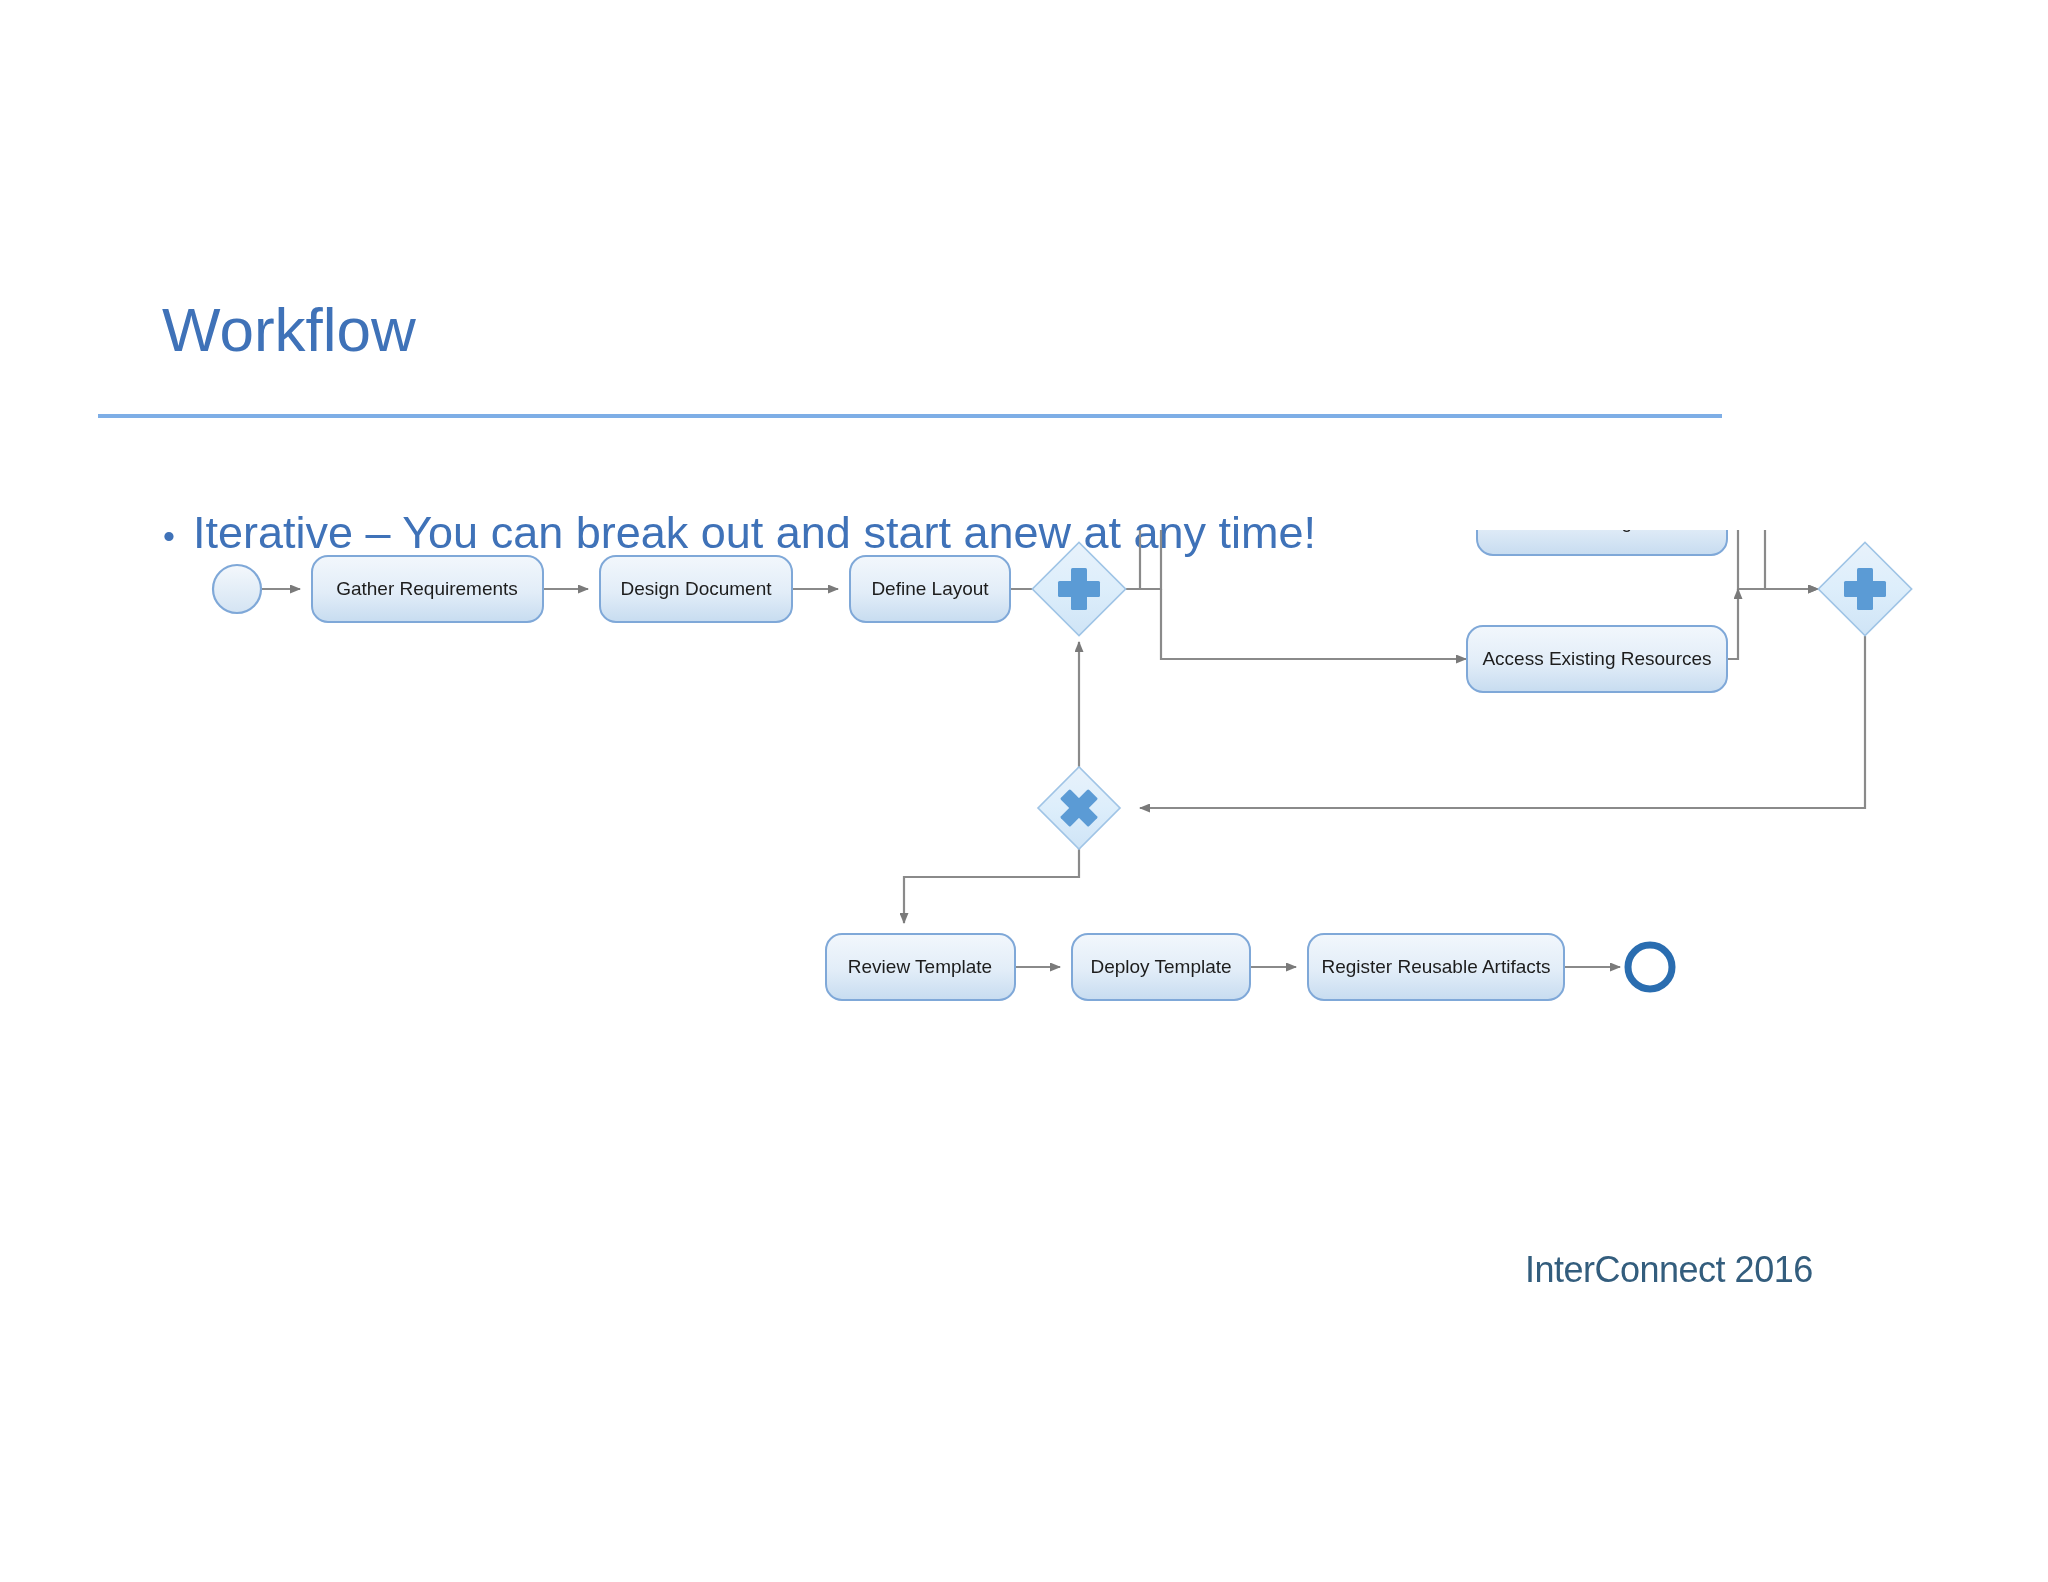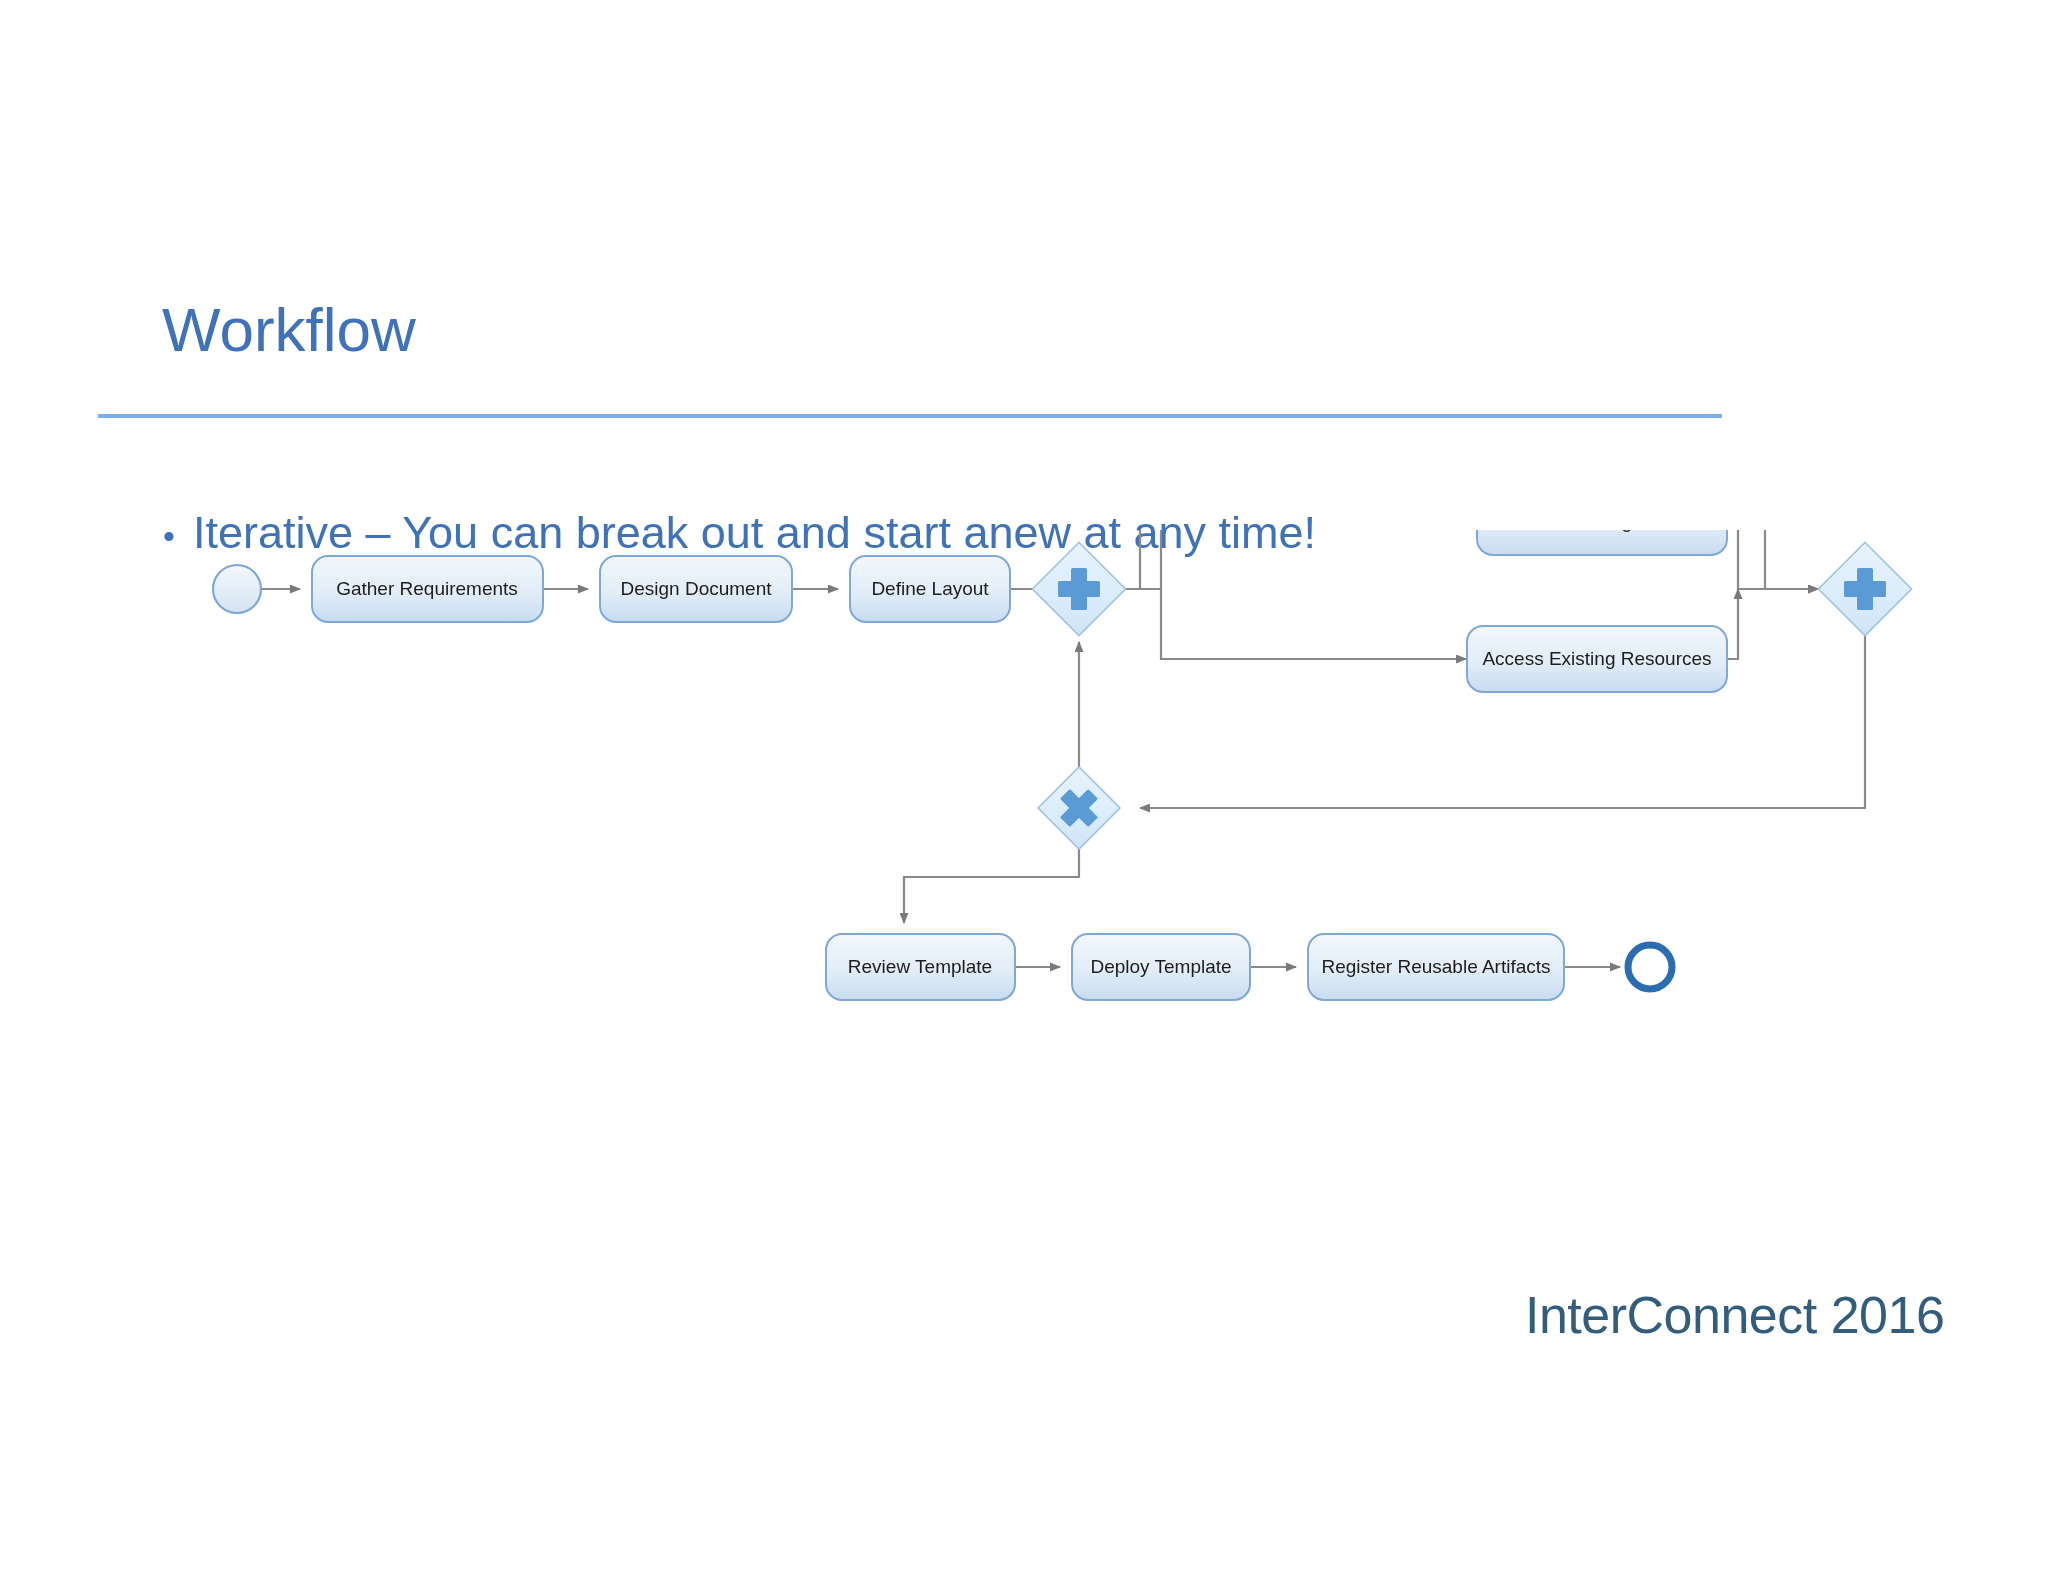--- a/index.html
+++ b/index.html
@@ -83,11 +83,10 @@
     position: absolute;
     left: 1525px;
     top: 1249px;
-    font-size: 52px;
+    font-size: 36px;
     color: #335d7d;
     letter-spacing: -0.5px;
     white-space: nowrap;
-    margin-top: 36px;
   }
 </style>
 </head>

